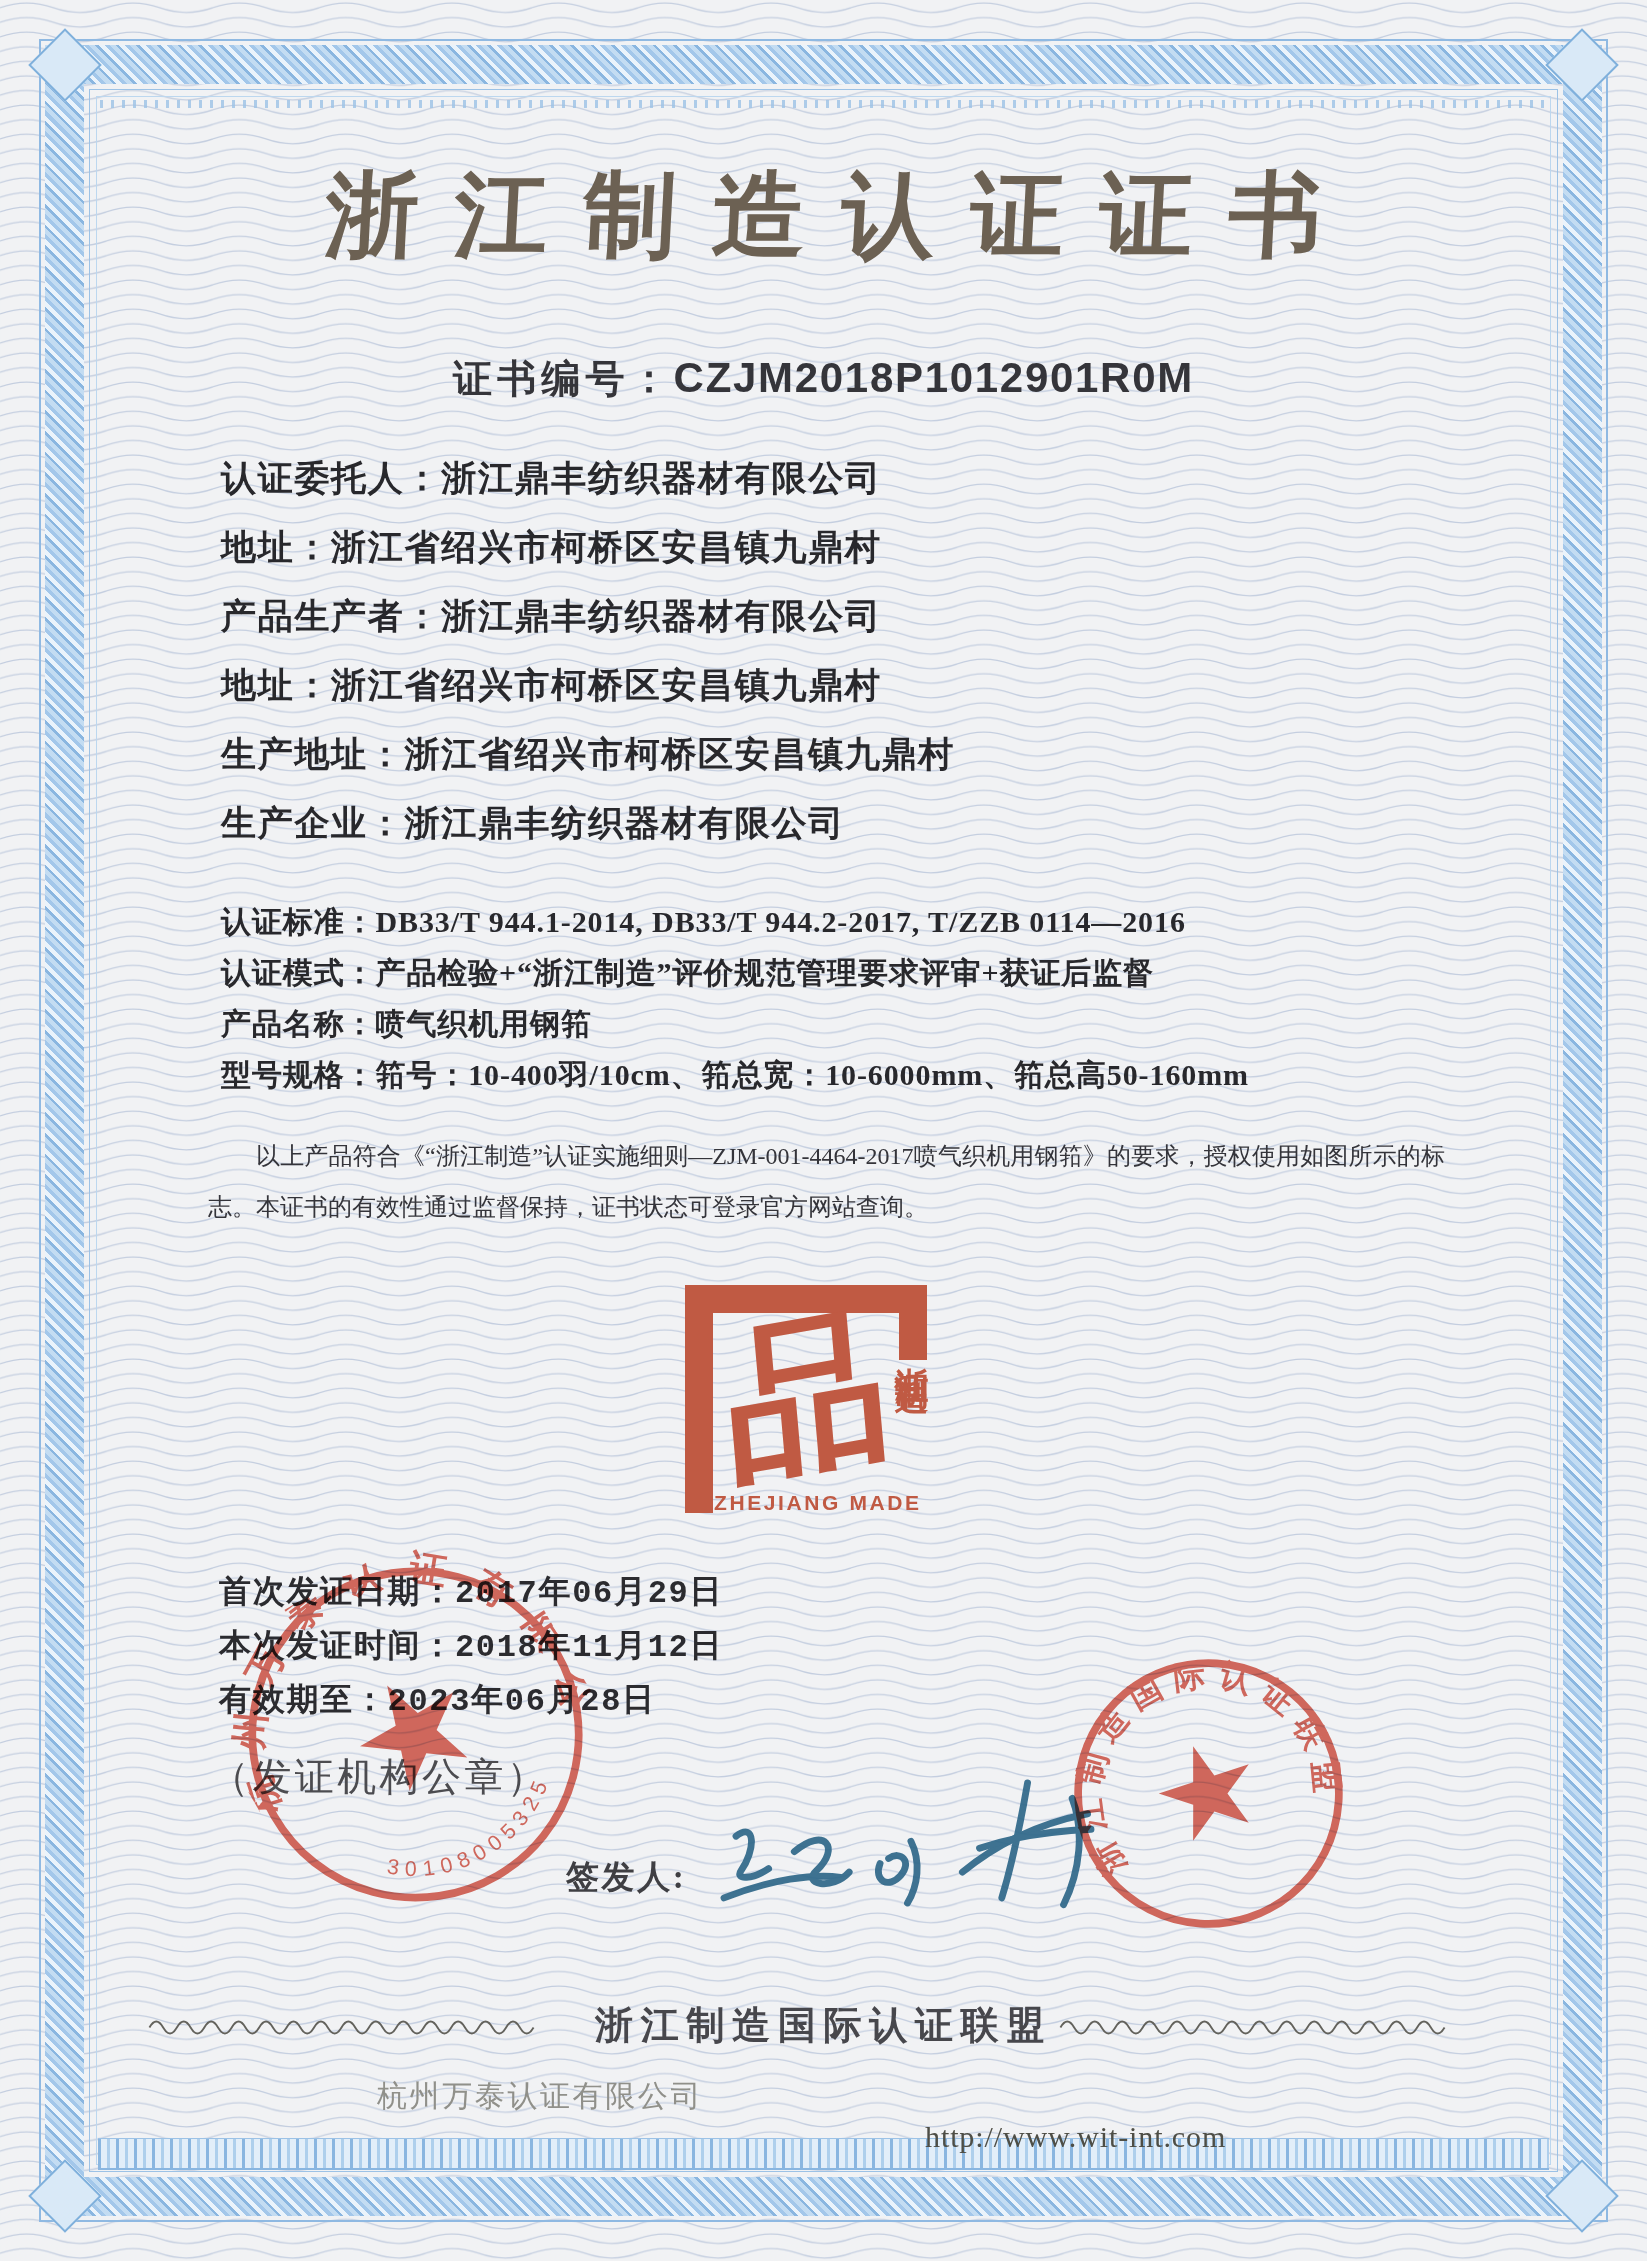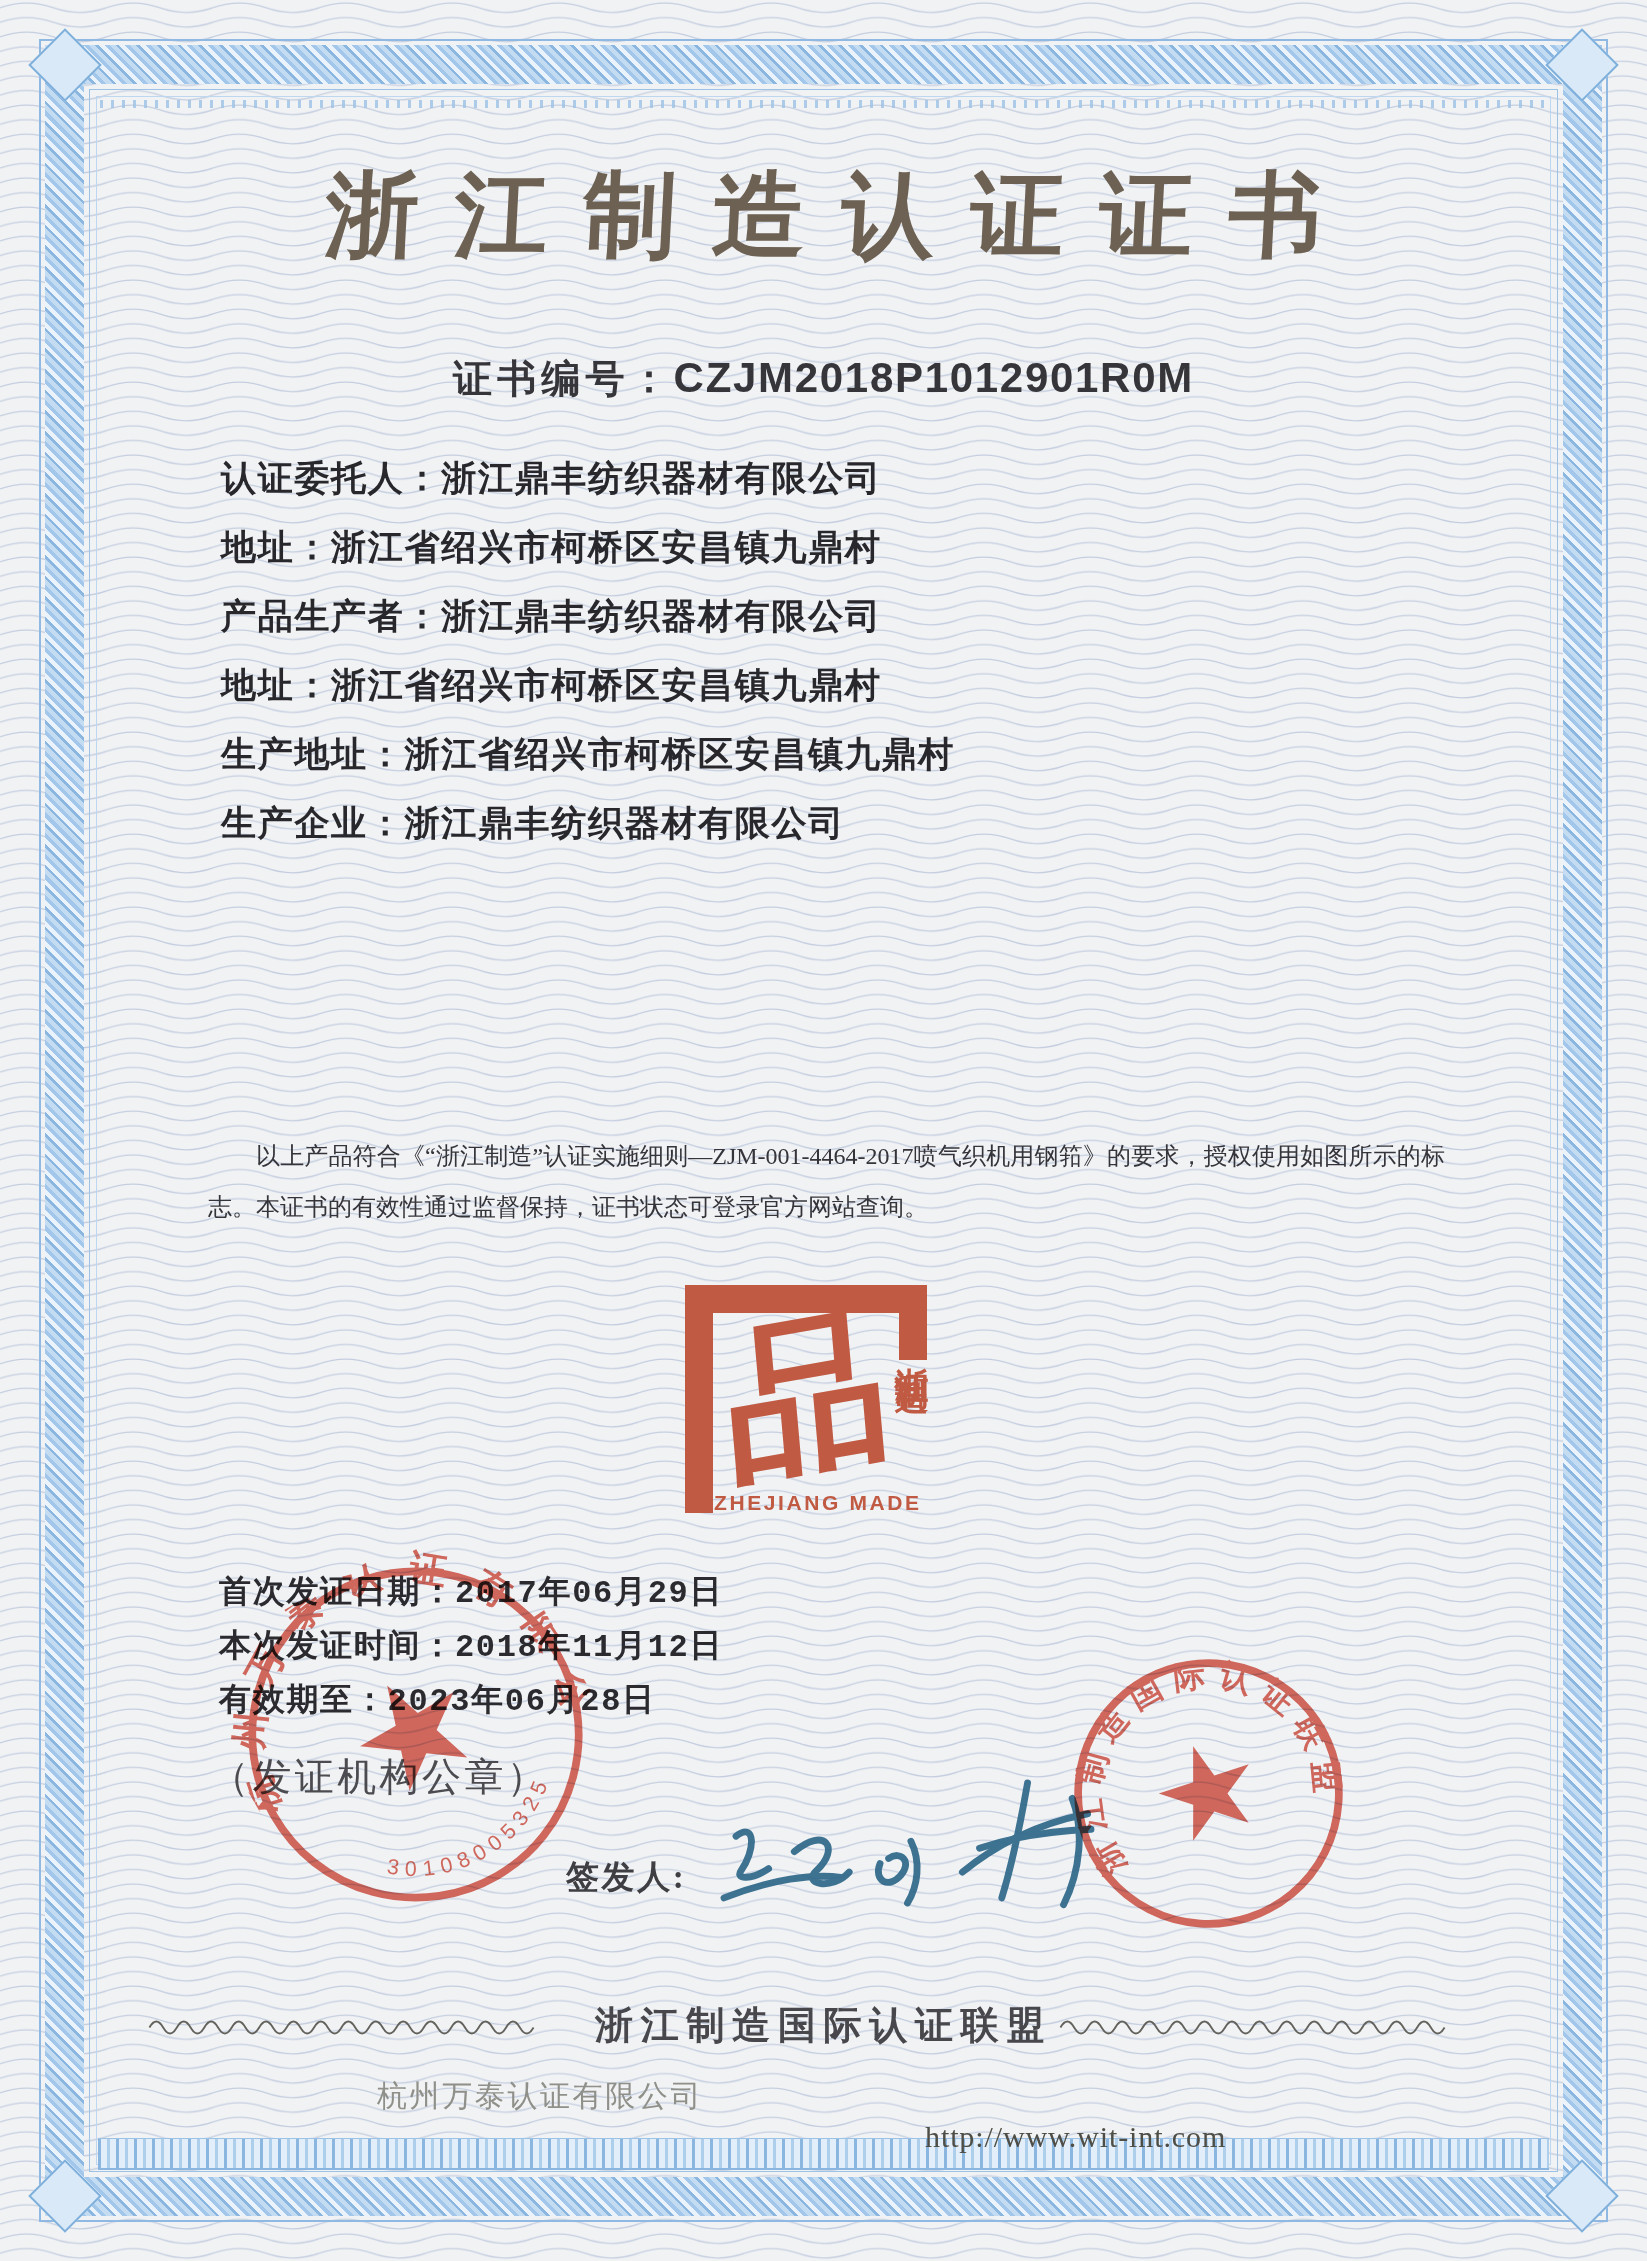--- a/index.html
+++ b/index.html
@@ -133,6 +133,12 @@
     <div class="field-row">生产企业：浙江鼎丰纺织器材有限公司</div>
   </div>
 
+  <div class="standards">
+    <div class="std-row">认证标准：DB33/T 944.1-2014, DB33/T 944.2-2017, T/ZZB 0114—2016</div>
+    <div class="std-row">认证模式：产品检验+“浙江制造”评价规范管理要求评审+获证后监督</div>
+    <div class="std-row">产品名称：喷气织机用钢筘</div>
+    <div class="std-row">型号规格：筘号：10-400羽/10cm、筘总宽：10-6000mm、筘总高50-160mm</div>
+  </div>
 
   <p class="statement">以上产品符合《“浙江制造”认证实施细则—ZJM-001-4464-2017喷气织机用钢筘》的要求，授权使用如图所示的标志。本证书的有效性通过监督保持，证书状态可登录官方网站查询。</p>
 

